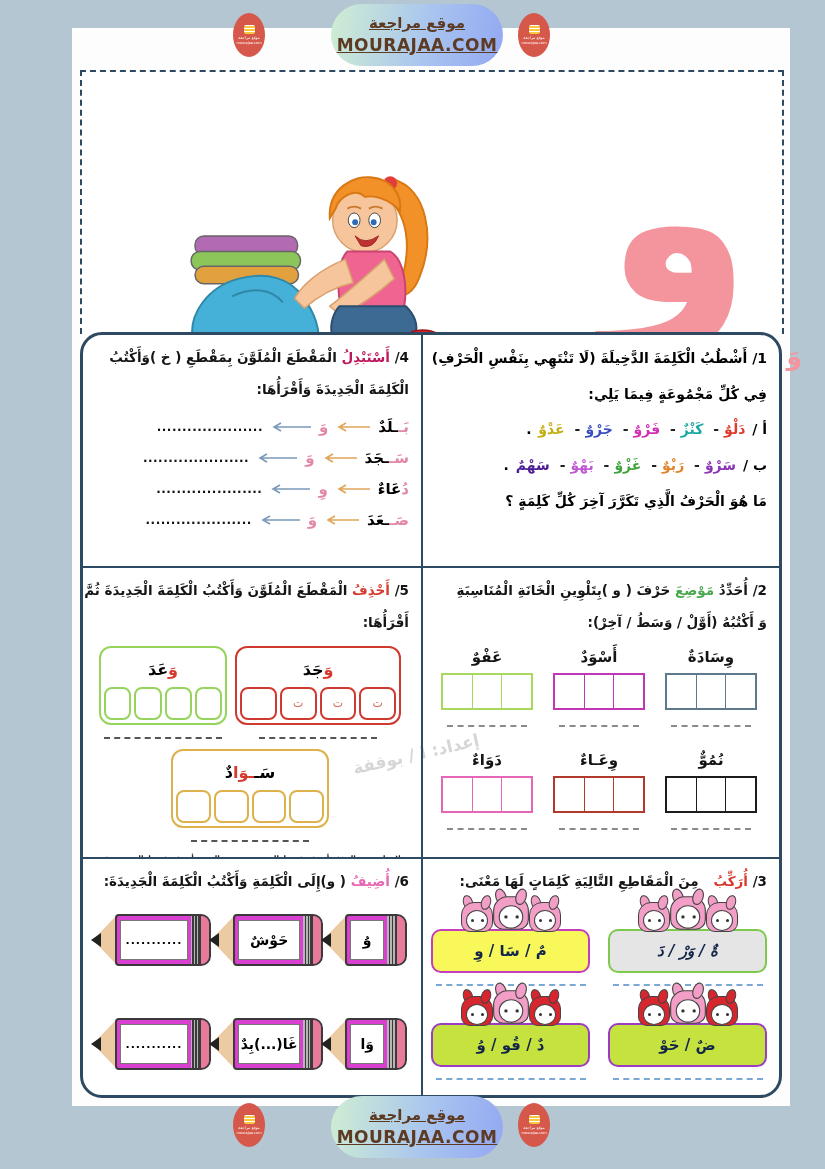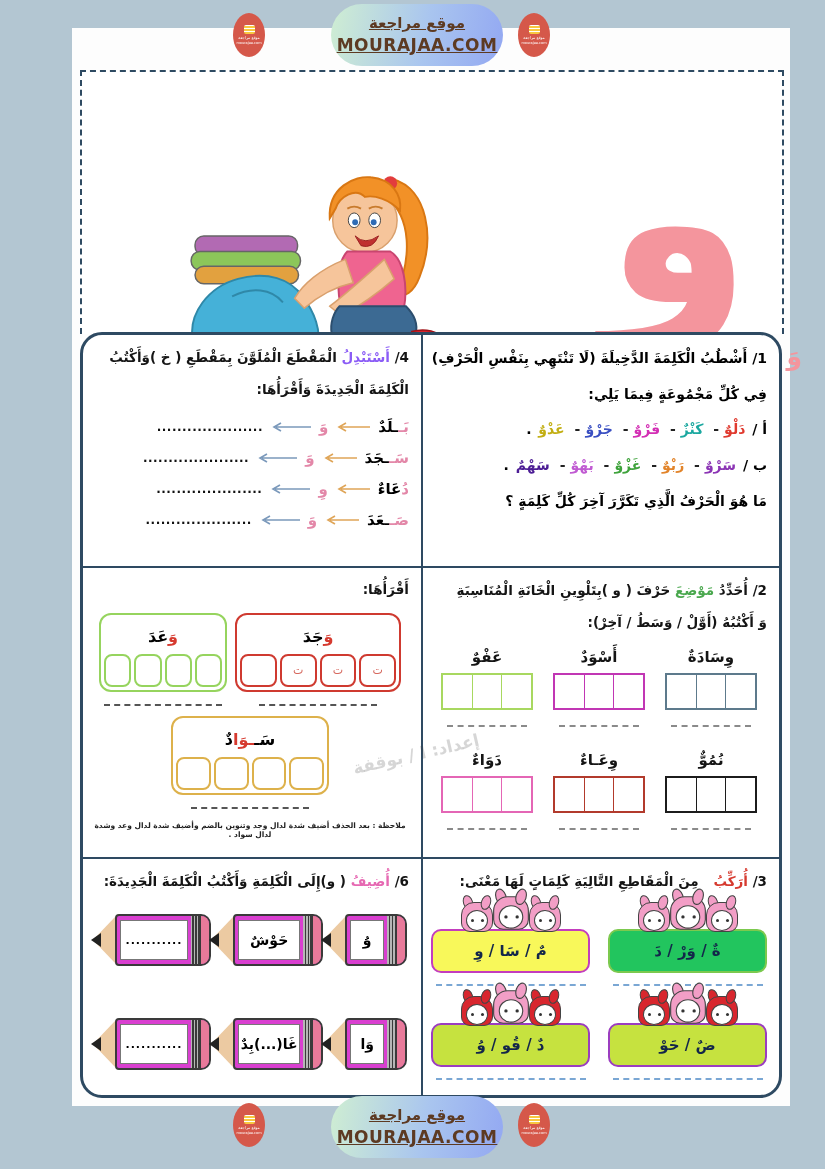--- a/index.html
+++ b/index.html
@@ -175,7 +175,7 @@
       <div class="cell ex4">
         <div class="hline">
           <span>4/</span>
-          <span style="color: #8b5cf6;">أَسْتَبْدِلُ</span>
+          <span style="color: #be185d;">أَسْتَبْدِلُ</span>
           <span>الْمَقْطَعَ الْمُلَوَّنَ بِمَقْطَعِ ( خ )وَأَكْتُبُ</span>
         </div>
         <div class="hline2">الْكَلِمَةَ الْجَدِيدَةَ وَأَقْرَأُهَا:</div>

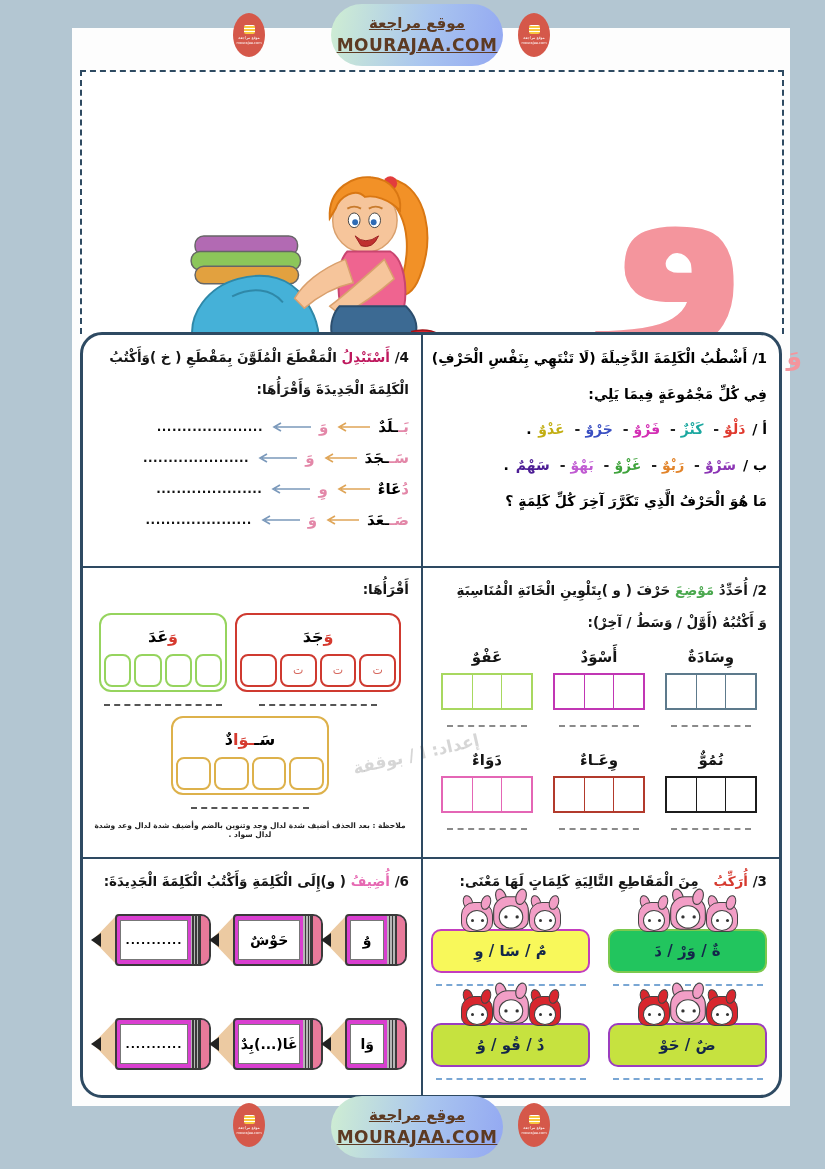--- a/index.html
+++ b/index.html
@@ -254,6 +254,11 @@
       </div>
 
       <div class="cell ex5 b-top">
+        <div class="hline">
+          <span>5/</span>
+          <span style="color: rgb(214, 58, 47);">أَحْذِفُ</span>
+          <span>الْمَقْطَعَ الْمُلَوَّنَ وَأَكْتُبُ الْكَلِمَةَ الْجَدِيدَةَ ثُمَّ</span>
+        </div>
         <div class="hline2">أَقْرَأُهَا:</div>
 
         <div class="ex5-boxes">

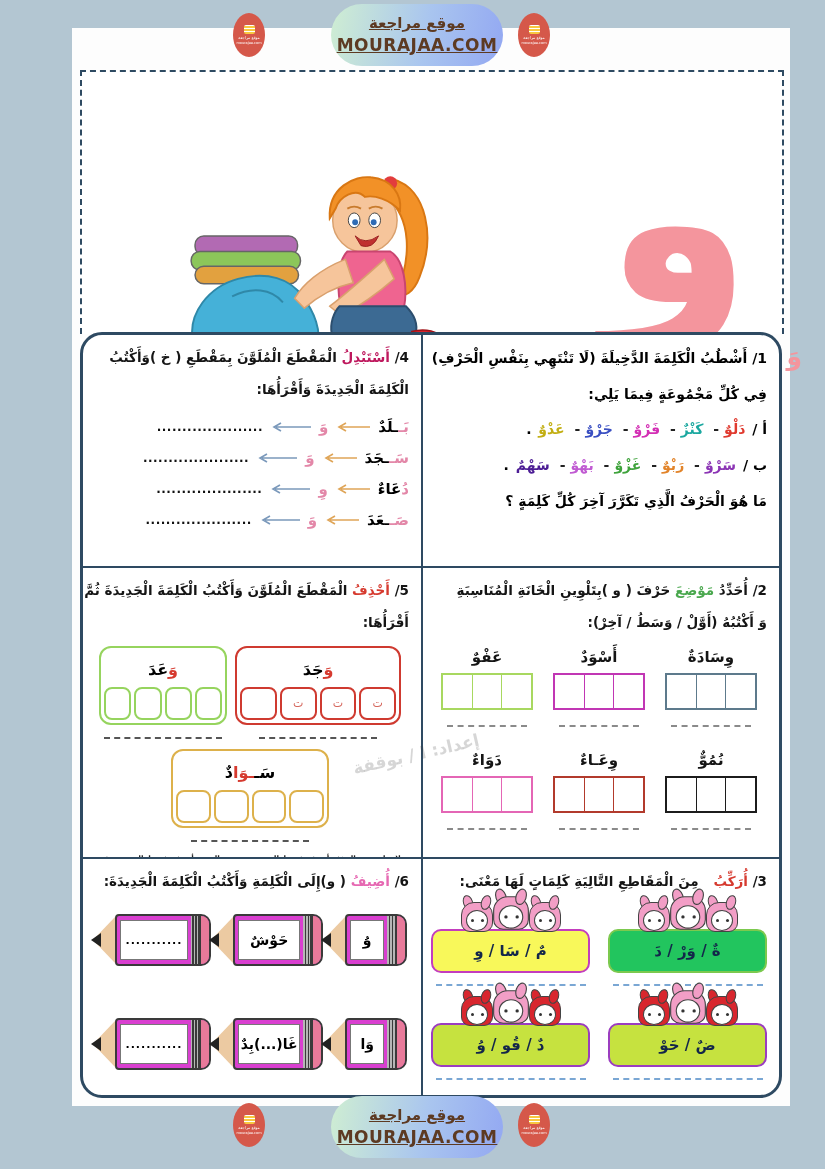--- a/index.html
+++ b/index.html
@@ -476,7 +476,7 @@
                   <div class="face"></div>
                 </div>
             </div>
-            <div class="ex3-box" style="border-color: rgb(124, 201, 78); background: #22c55e;">
+            <div class="ex3-box" style="border-color: rgb(124, 201, 78); background: #e5e5e5; font-style: italic;">
                 <span>ةٌ / وَرْ / دَ</span>
               </div>
             <div class="ex3-dash"></div>

